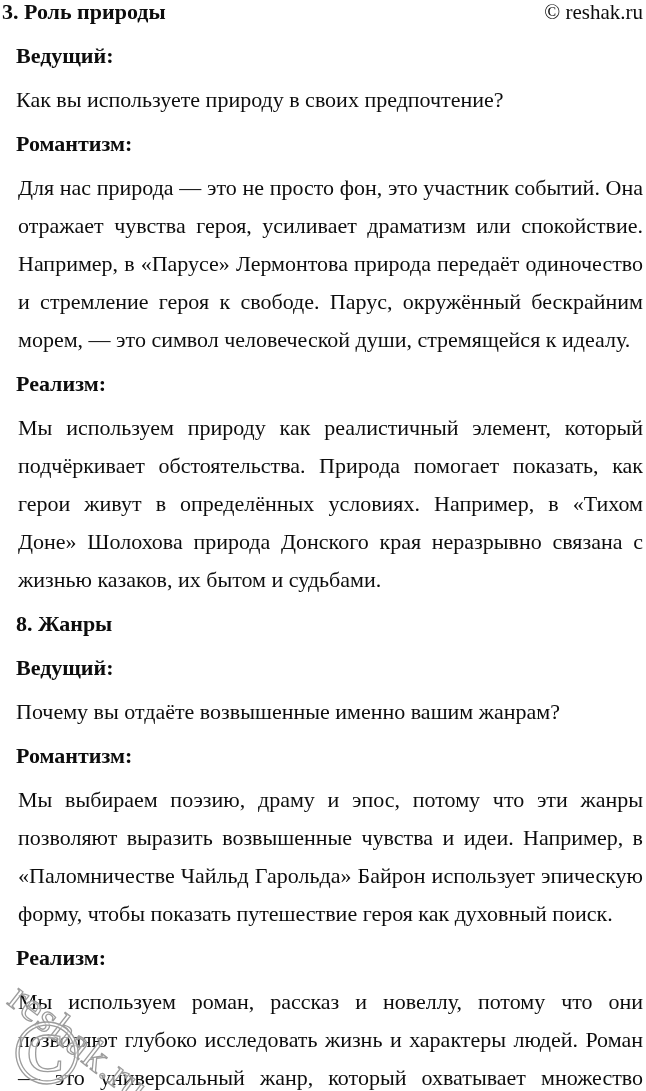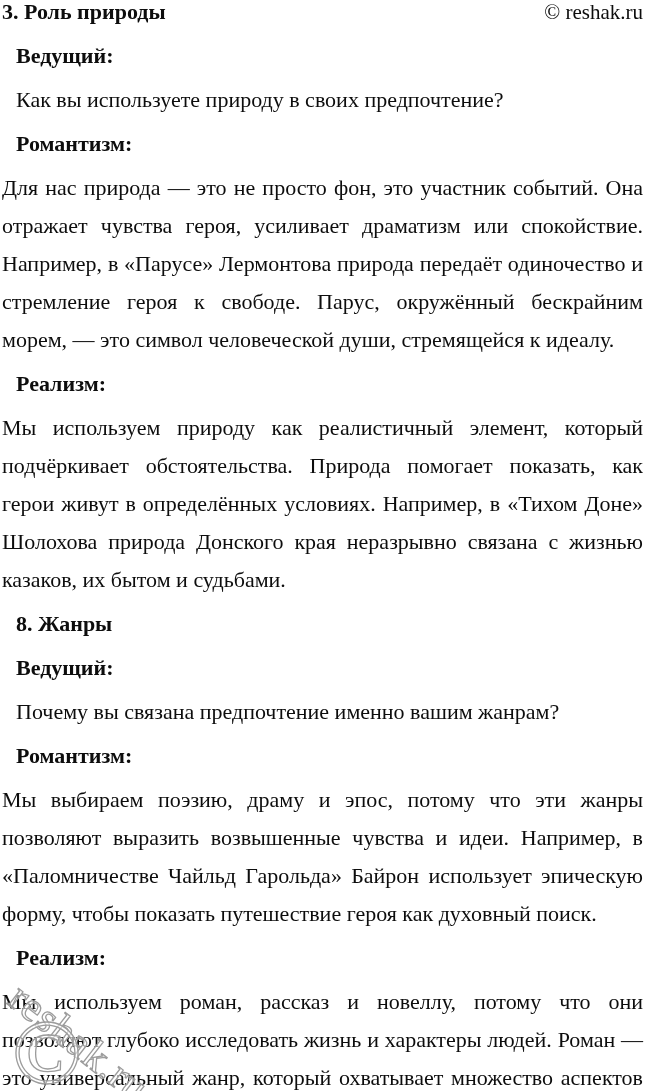--- a/index.html
+++ b/index.html
@@ -34,7 +34,7 @@
   .para {
     font-size: 22px;
     line-height: 38px;
-    margin: 0 0 6px 0;
+    margin: 0 0 6px 16px;
     text-align: justify;
     hyphens: none;
   }

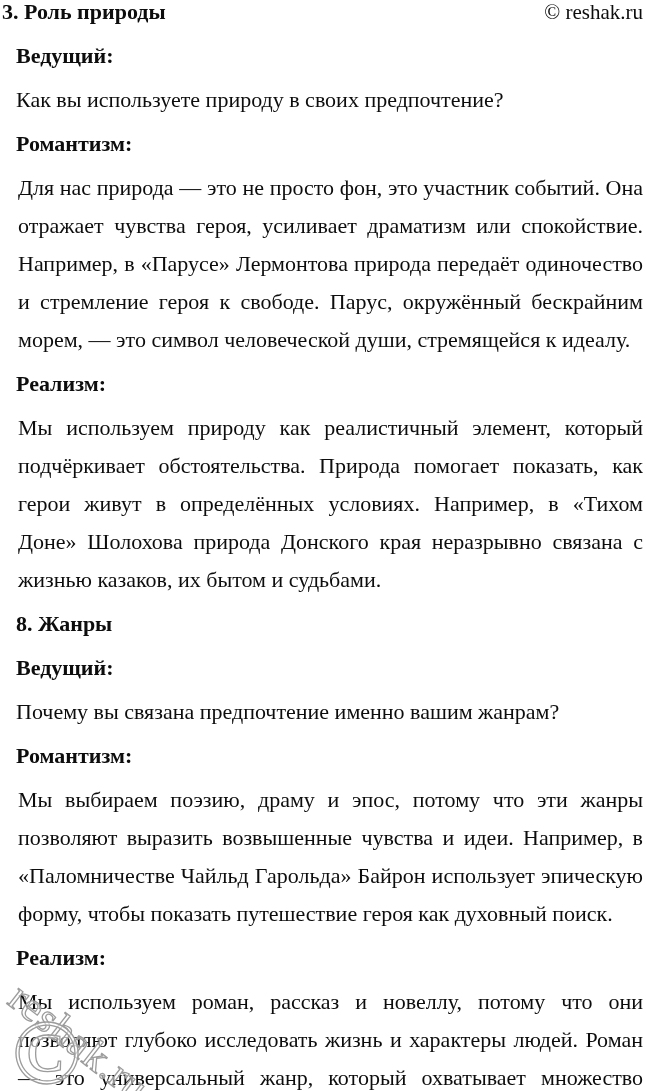--- a/index.html
+++ b/index.html
@@ -92,7 +92,7 @@
 
     <p class="line bold">Ведущий:</p>
 
-    <p class="line">Почему вы связана предпочтение именно вашим жанрам?</p>
+    <p class="line">Почему вы отдаёте возвышенные именно вашим жанрам?</p>
 
     <p class="line bold">Романтизм:</p>
 

